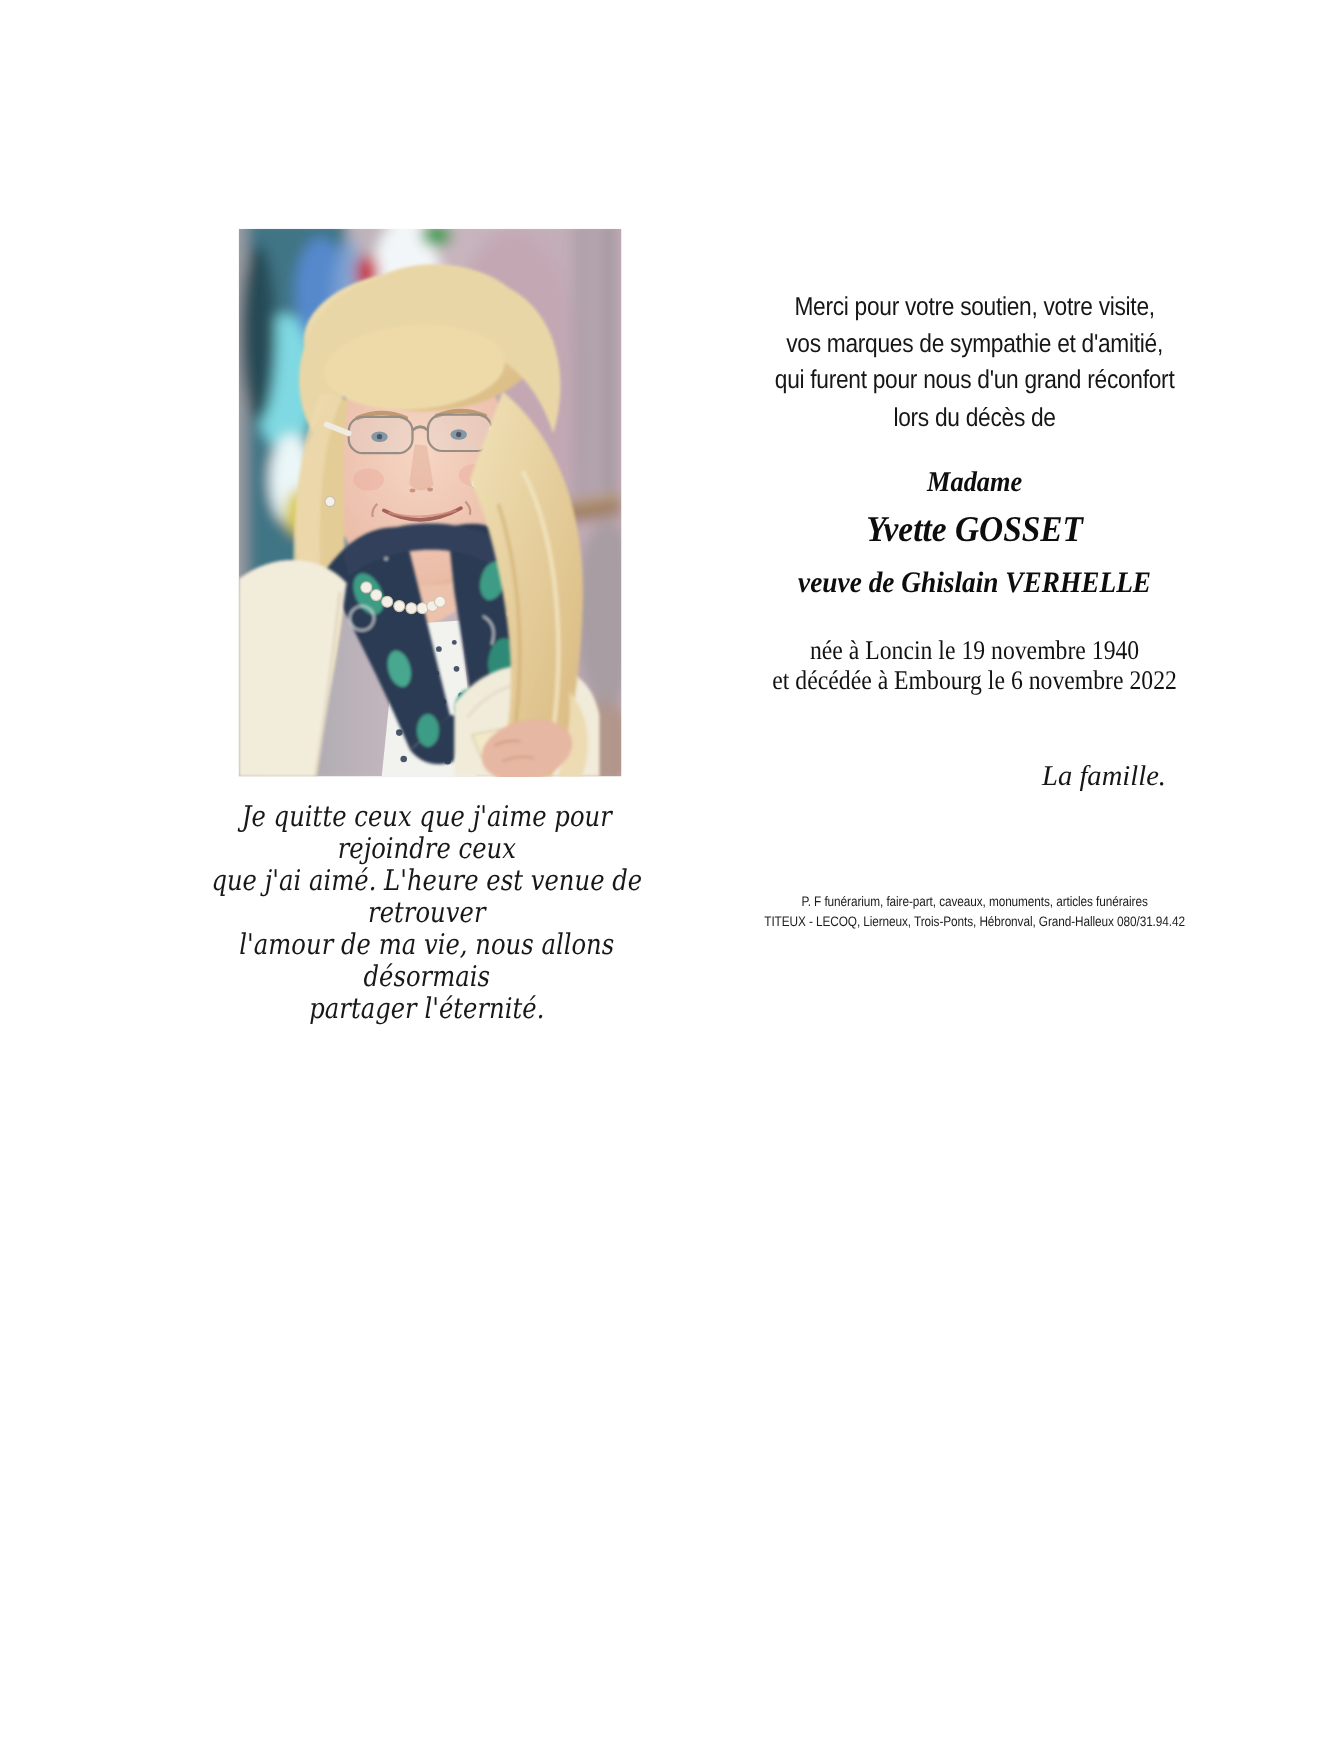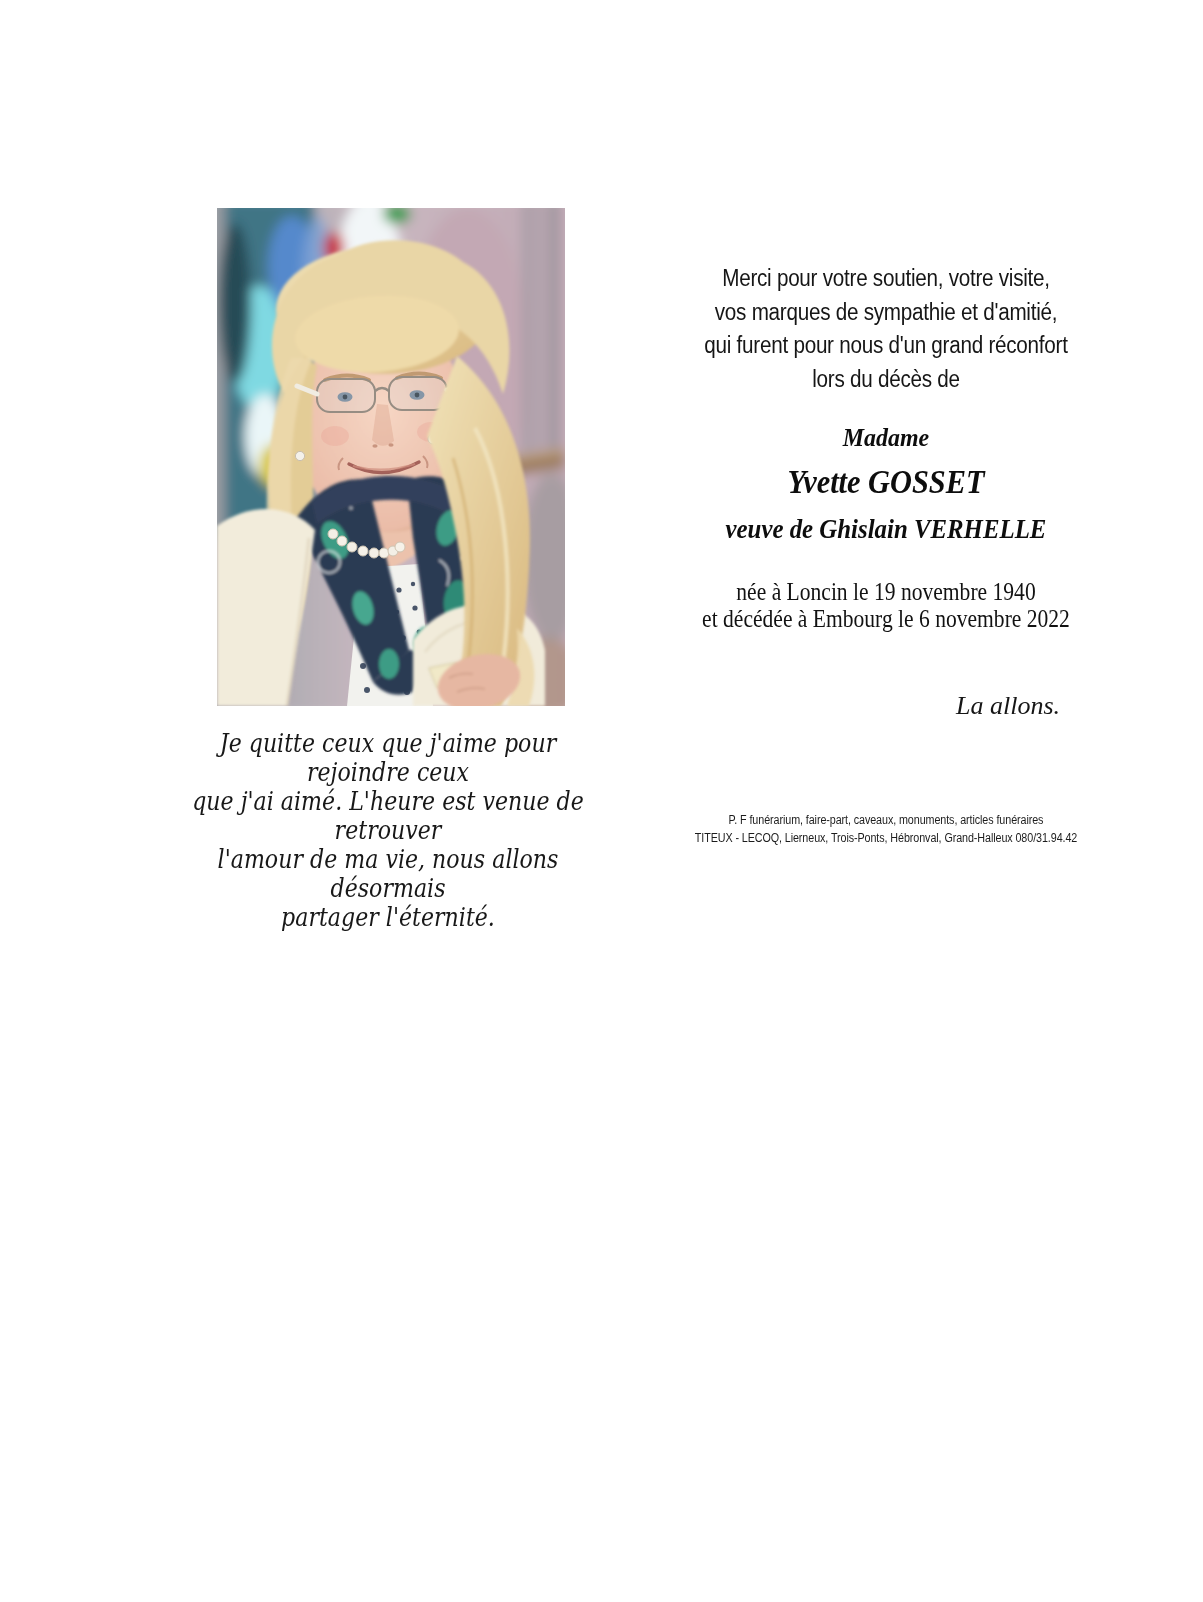--- a/index.html
+++ b/index.html
@@ -271,7 +271,7 @@
       <div>et décédée à Embourg le 6 novembre 2022</div>
     </div>
 
-    <div class="signature">La allons.</div>
+    <div class="signature">La famille.</div>
 
     <div class="fhome">
       <div>P. F  funérarium, faire-part, caveaux, monuments, articles funéraires</div>

